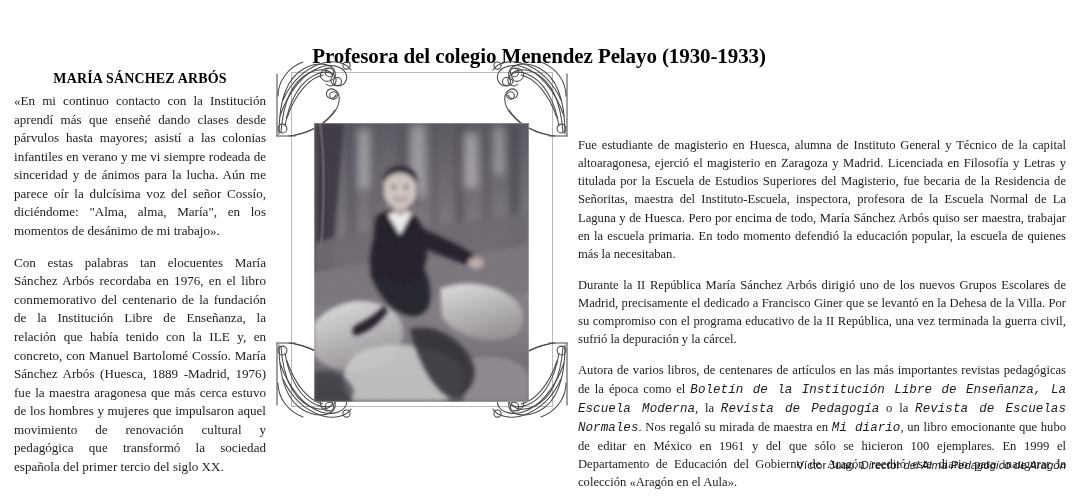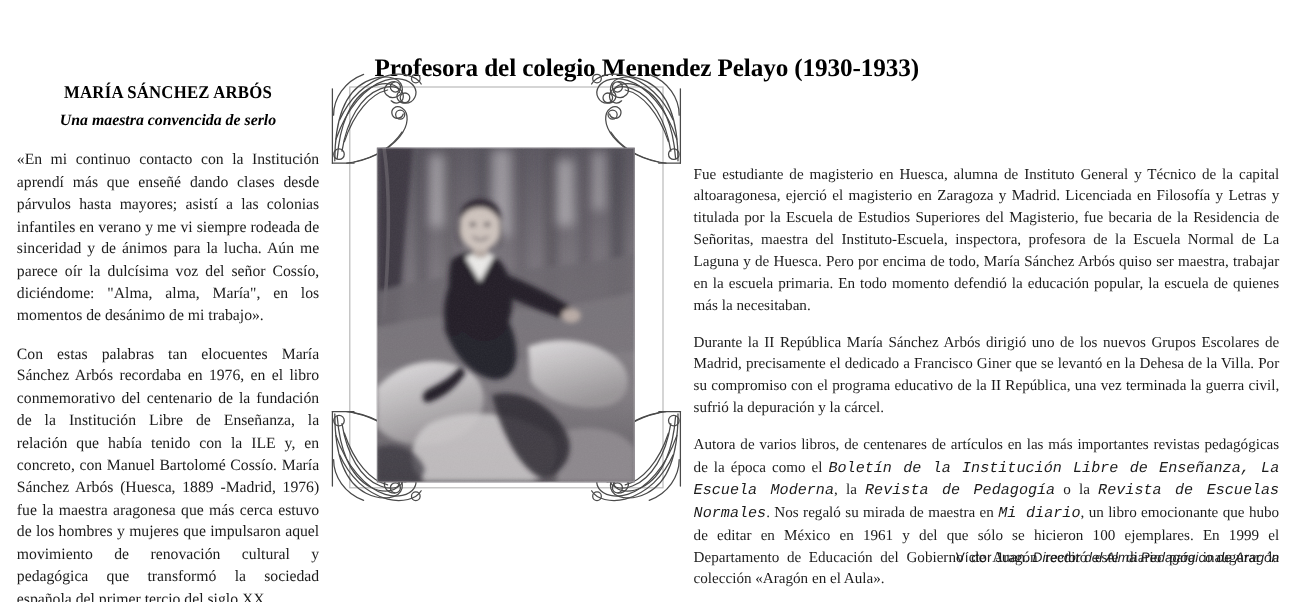--- a/index.html
+++ b/index.html
@@ -144,7 +144,6 @@
 
 <div class="left-col">
   <div class="author-name">MARÍA SÁNCHEZ ARBÓS</div>
-  <div class="author-sub">Una maestra convencida de serlo</div>
   <p class="body">«En mi continuo contacto con la Institución aprendí más que enseñé dando clases desde párvulos hasta mayores; asistí a las colonias infantiles en verano y me vi siempre rodeada de sinceridad y de ánimos para la lucha. Aún me parece oír la dulcísima voz del señor Cossío, diciéndome: "Alma, alma, María", en los momentos de desánimo de mi trabajo».</p>
   <p class="body">Con estas palabras tan elocuentes María Sánchez Arbós recordaba en 1976, en el libro conmemorativo del centenario de la fundación de la Institución Libre de Enseñanza, la relación que había tenido con la ILE y, en concreto, con Manuel Bartolomé Cossío. María Sánchez Arbós (Huesca, 1889 -Madrid, 1976) fue la maestra aragonesa que más cerca estuvo de los hombres y mujeres que impulsaron aquel movimiento de renovación cultural y pedagógica que transformó la sociedad española del primer tercio del siglo XX.</p>
 </div>

